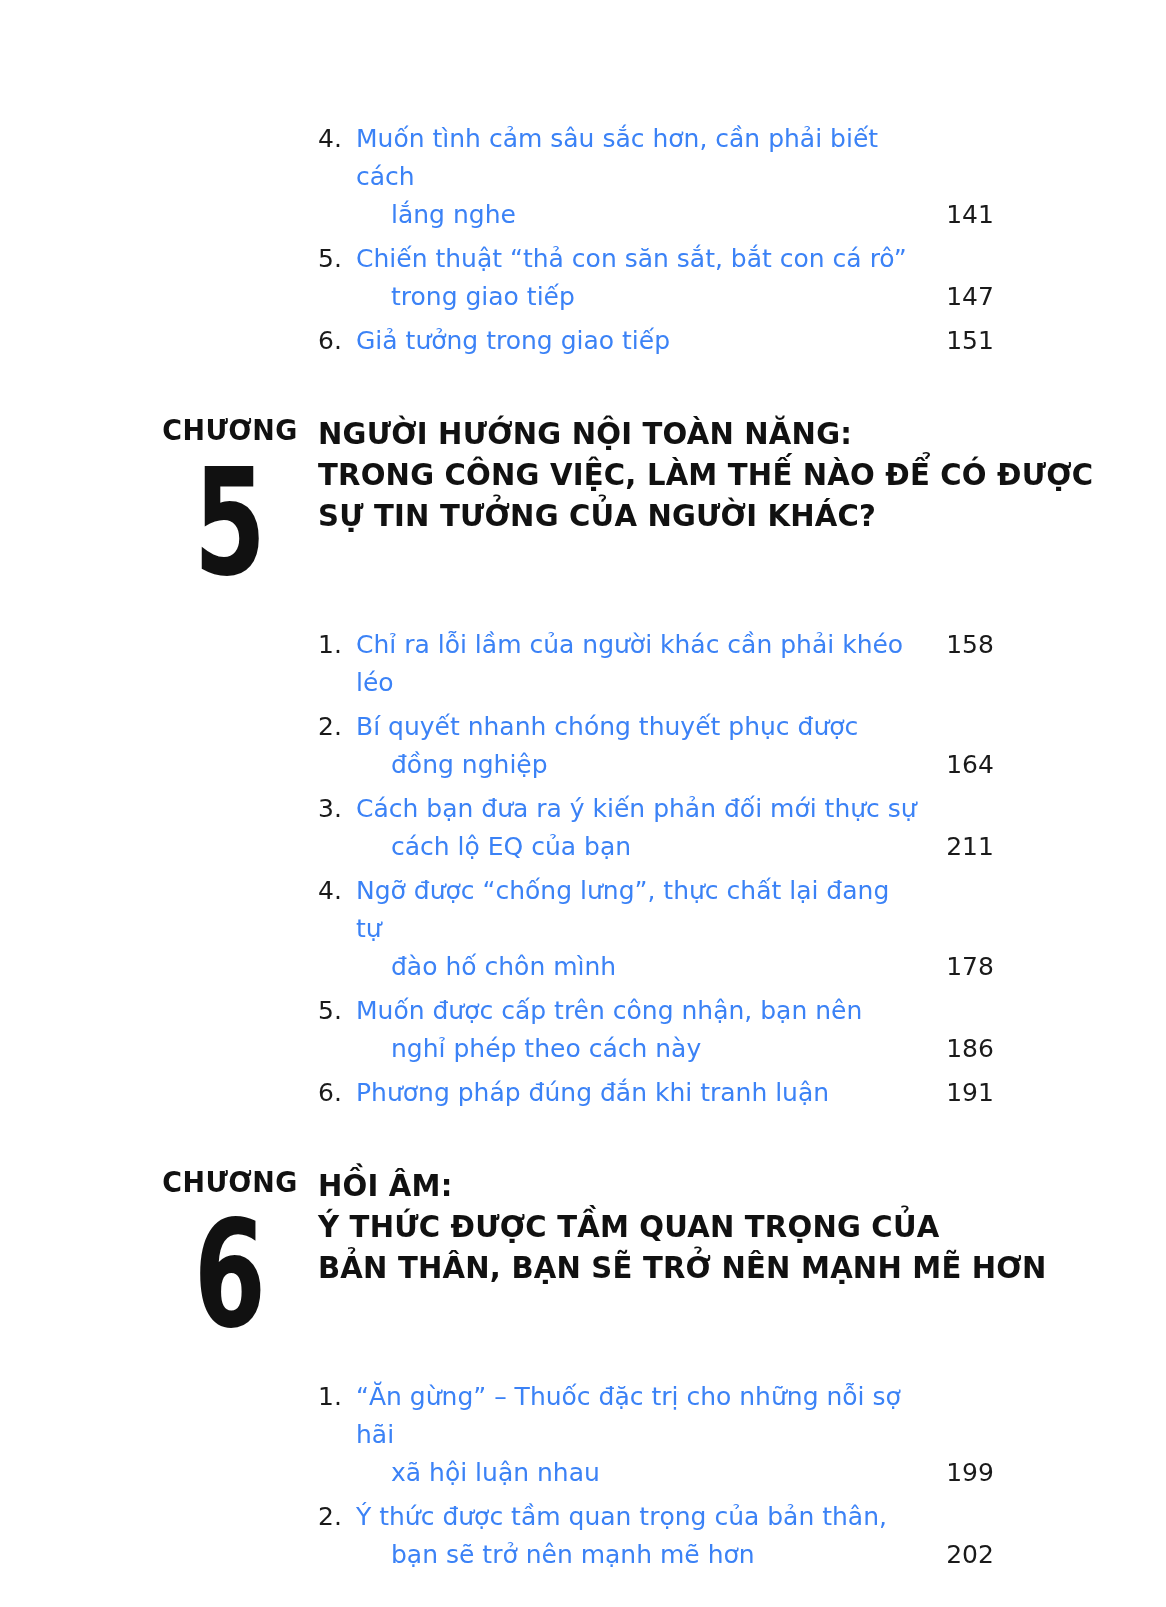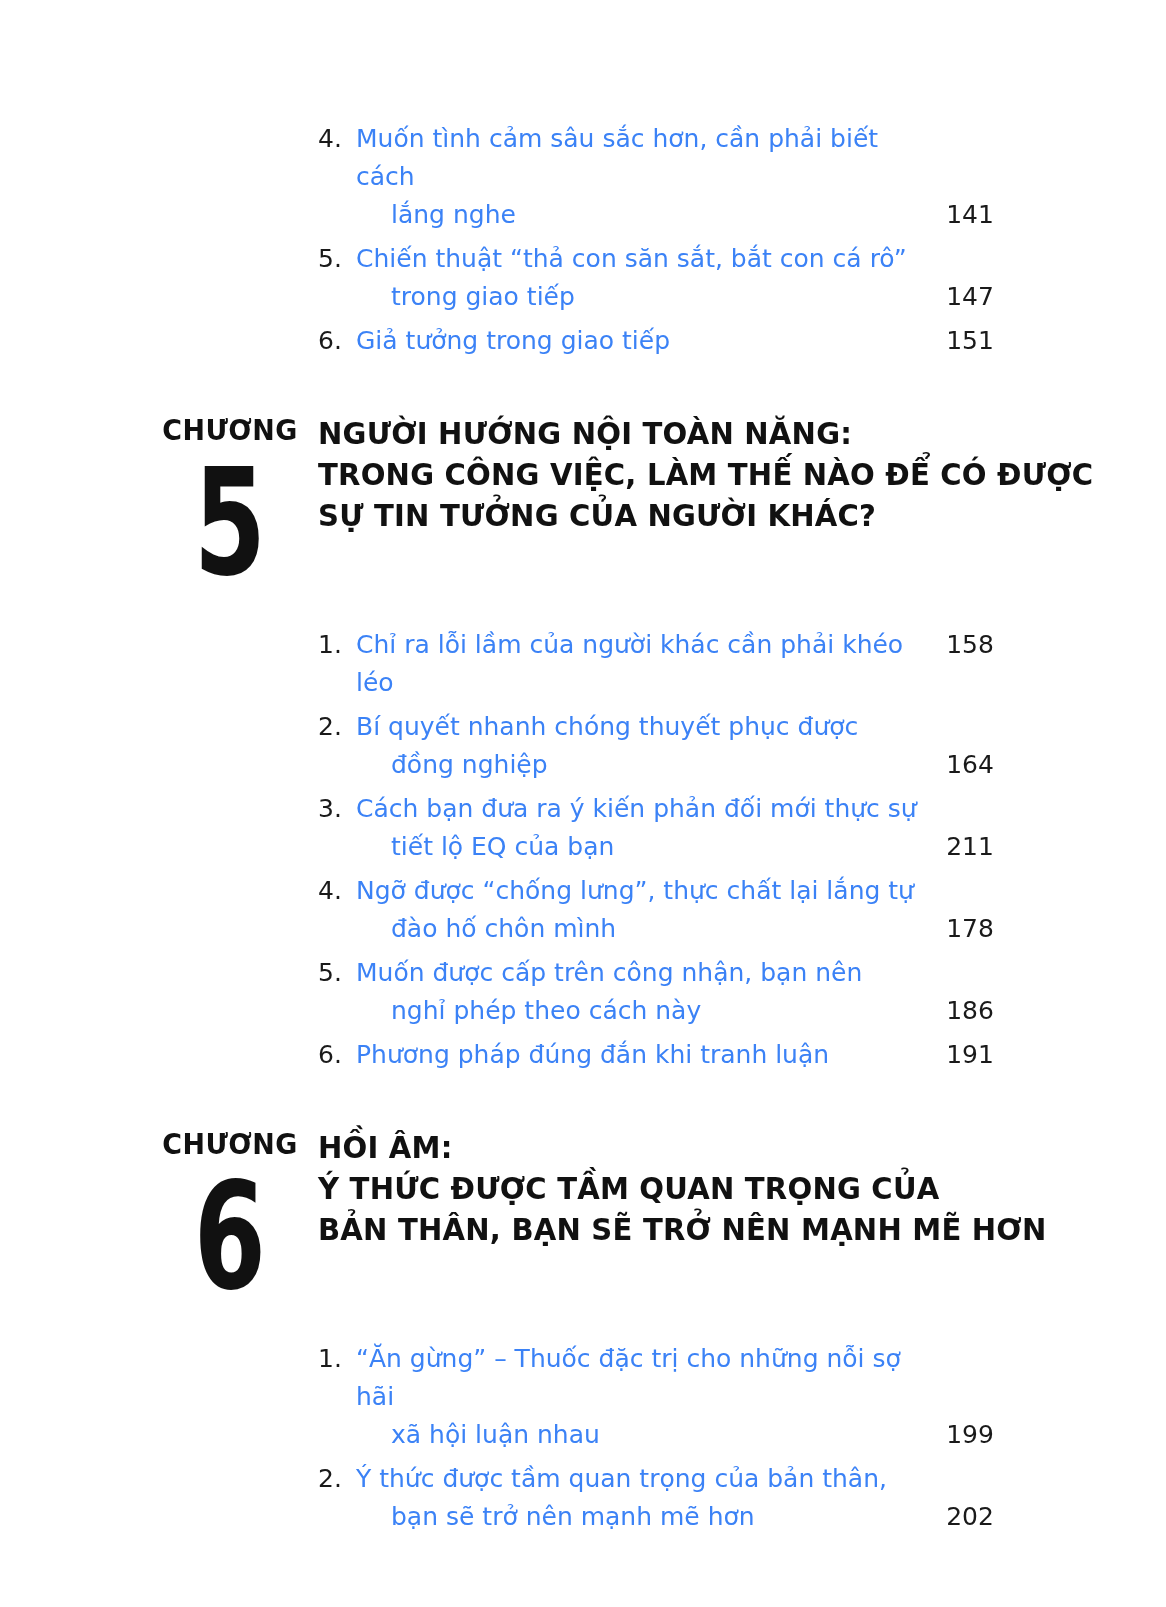--- a/index.html
+++ b/index.html
@@ -217,7 +217,7 @@
       </div>
       <div class="entry-cont">
         <span class="spacer"></span>
-        <span class="entry-text">tiết lộ EQ của bạn</span>
+        <span class="entry-text">cách lộ EQ của bạn</span>
         <span class="entry-page">211</span>
       </div>
     </li>

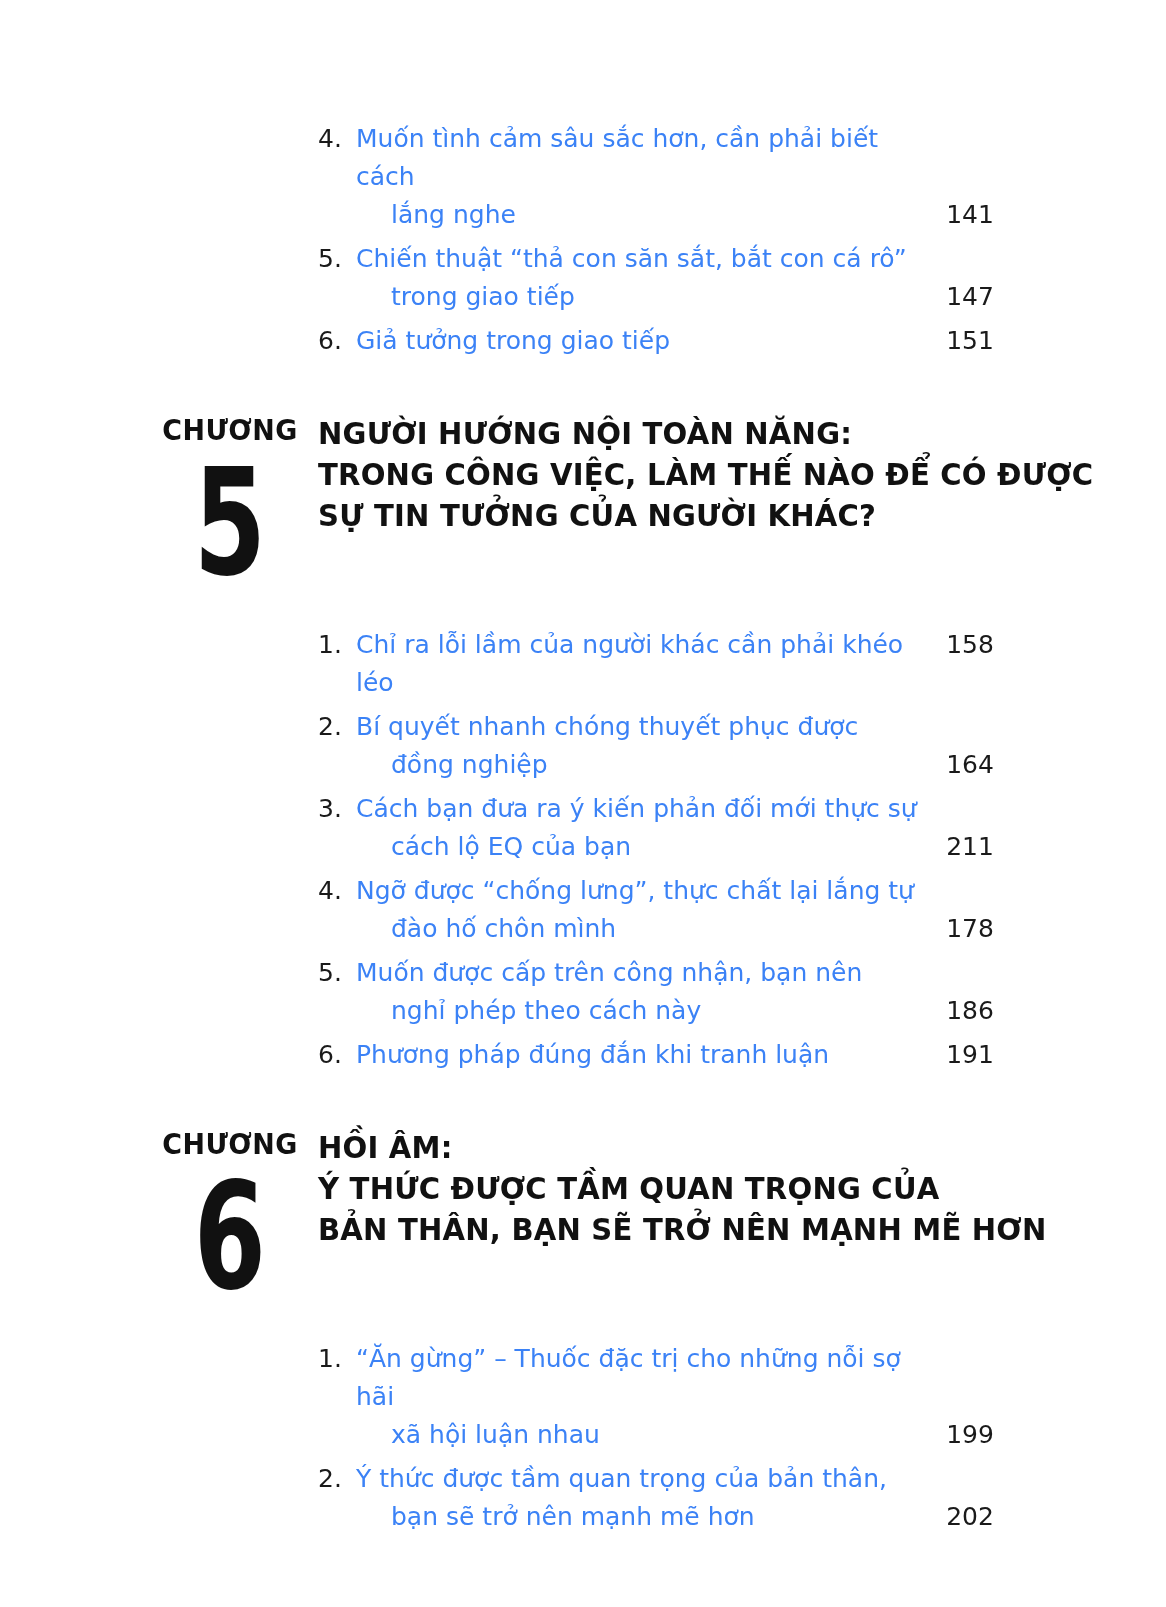--- a/index.html
+++ b/index.html
@@ -225,7 +225,7 @@
     <li class="entry">
       <div class="entry-line">
         <span class="entry-num">4.</span>
-        <span class="entry-text">Ngỡ được “chống lưng”, thực chất lại lắng tự</span>
+        <span class="entry-text">Ngỡ được “chống lưng”, thực chất lại đang tự</span>
         <span class="entry-page"></span>
       </div>
       <div class="entry-cont">

